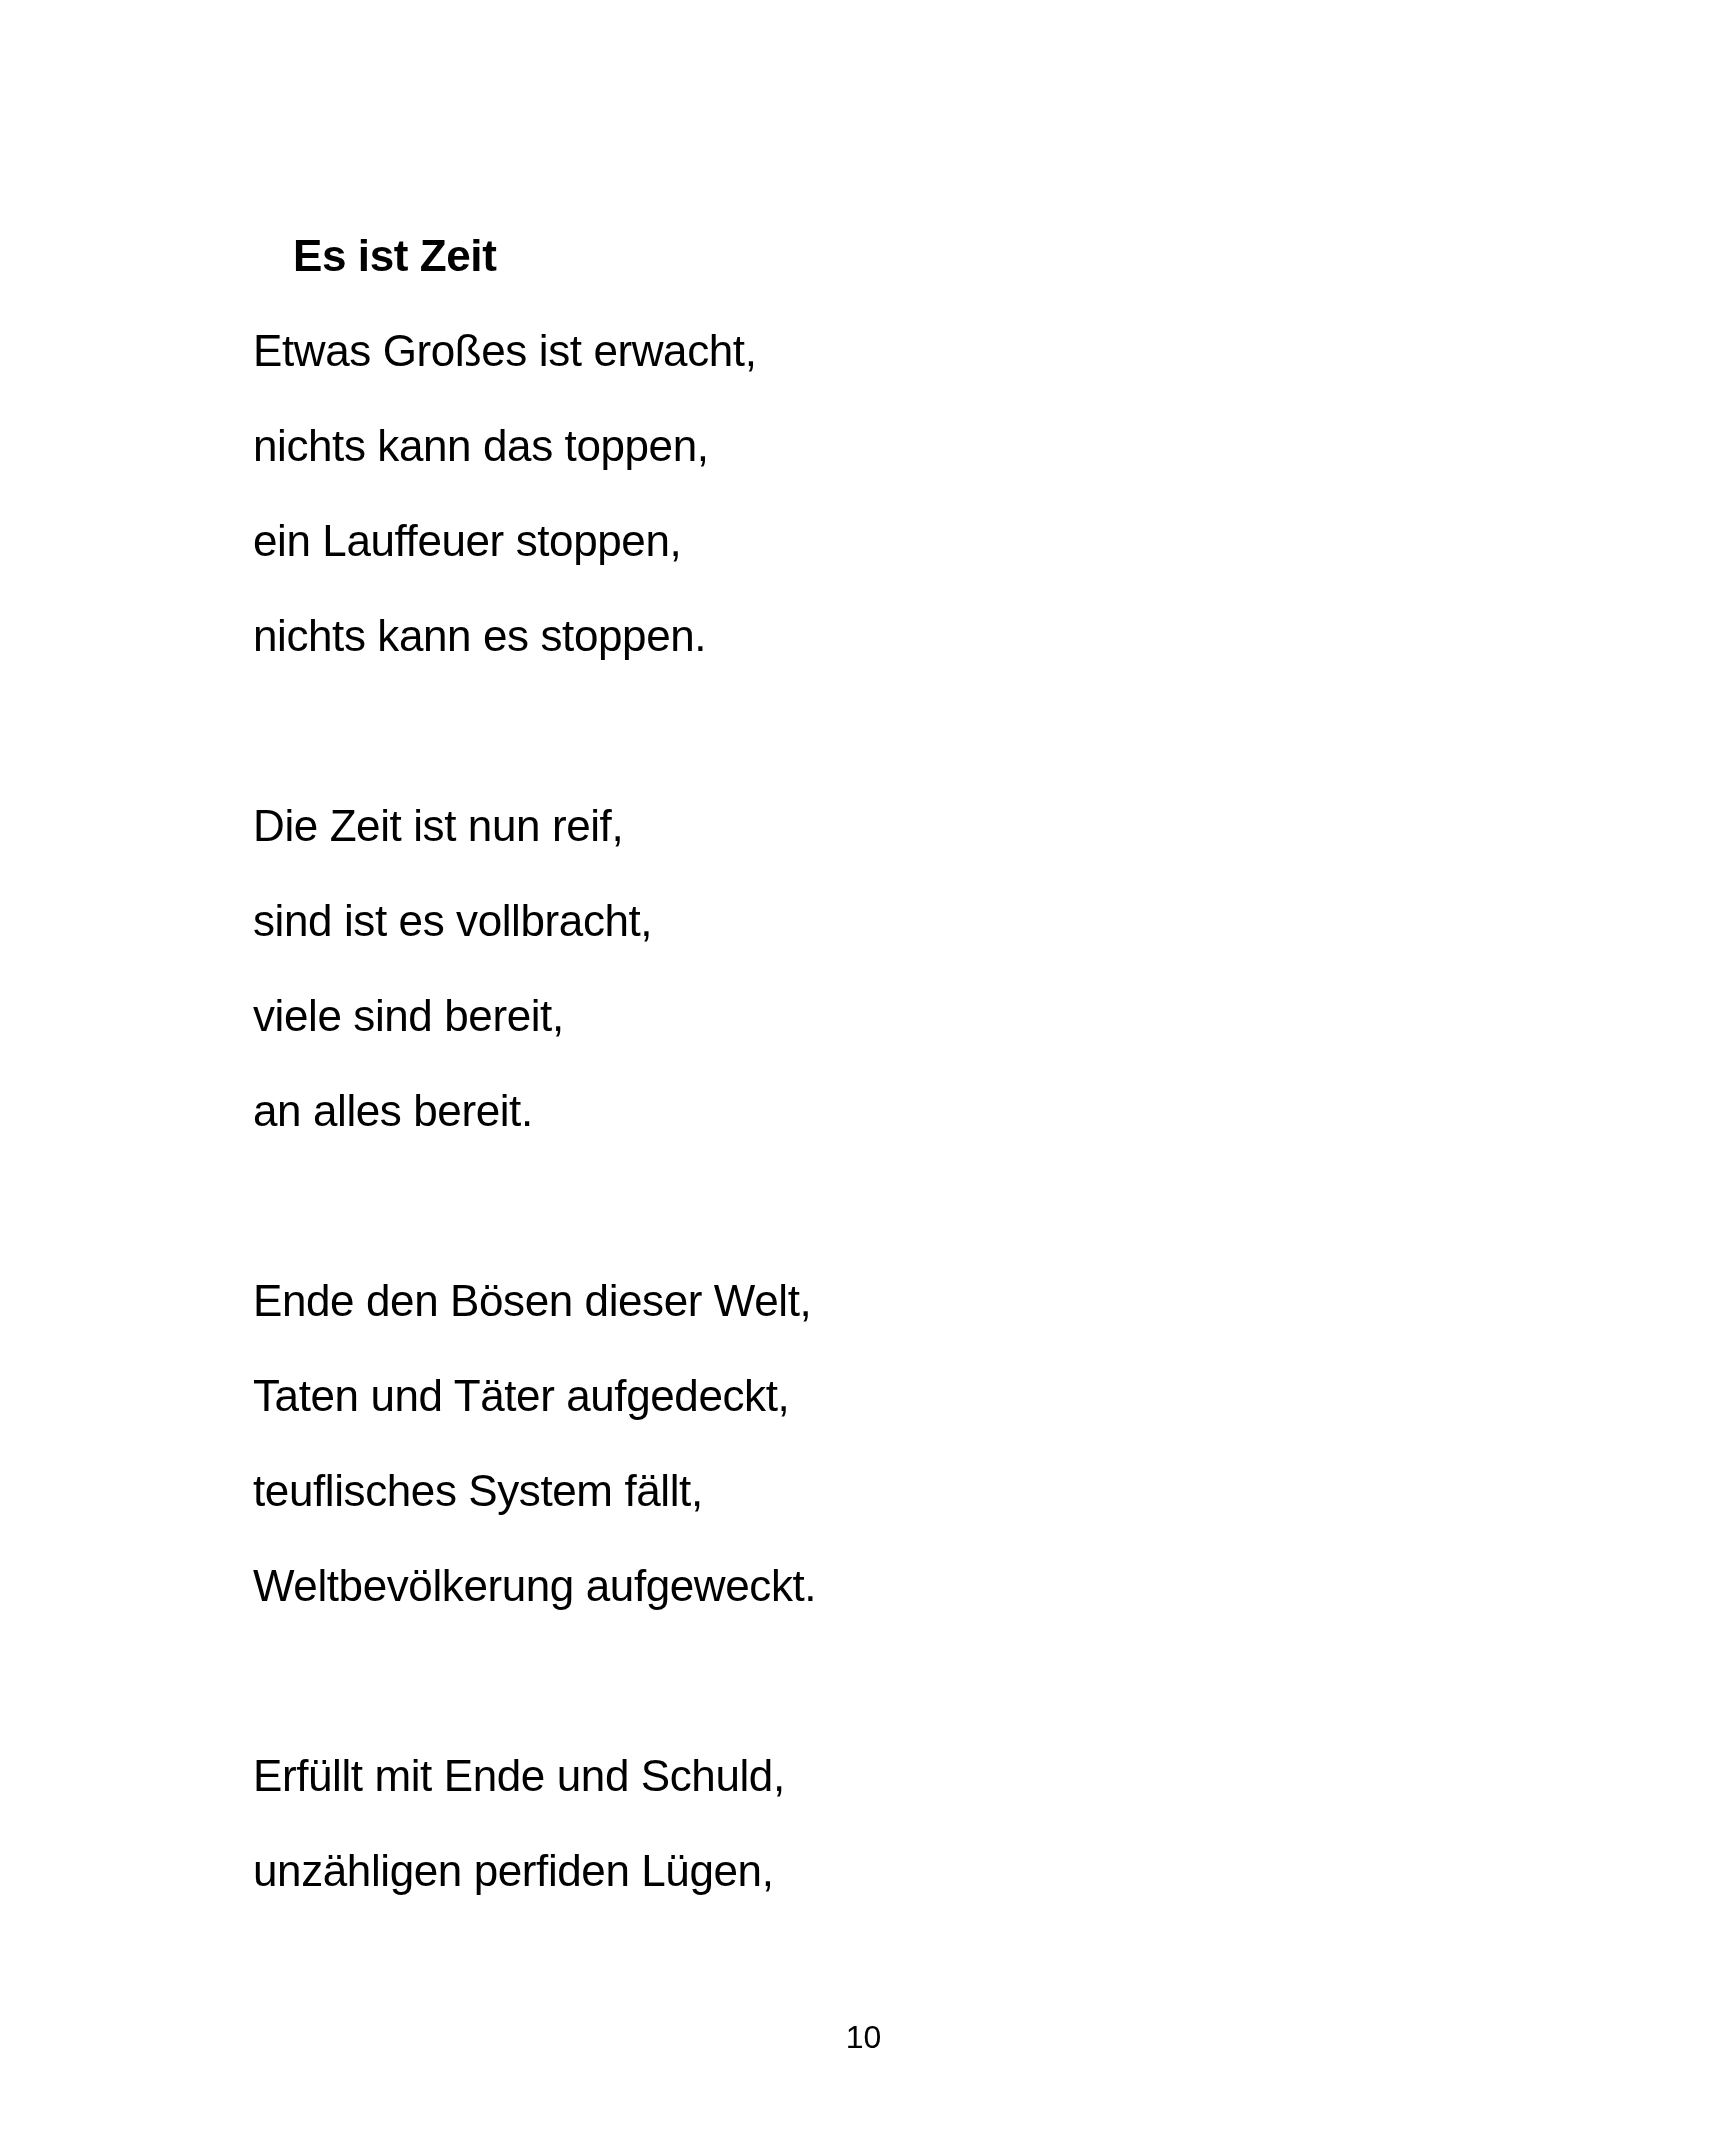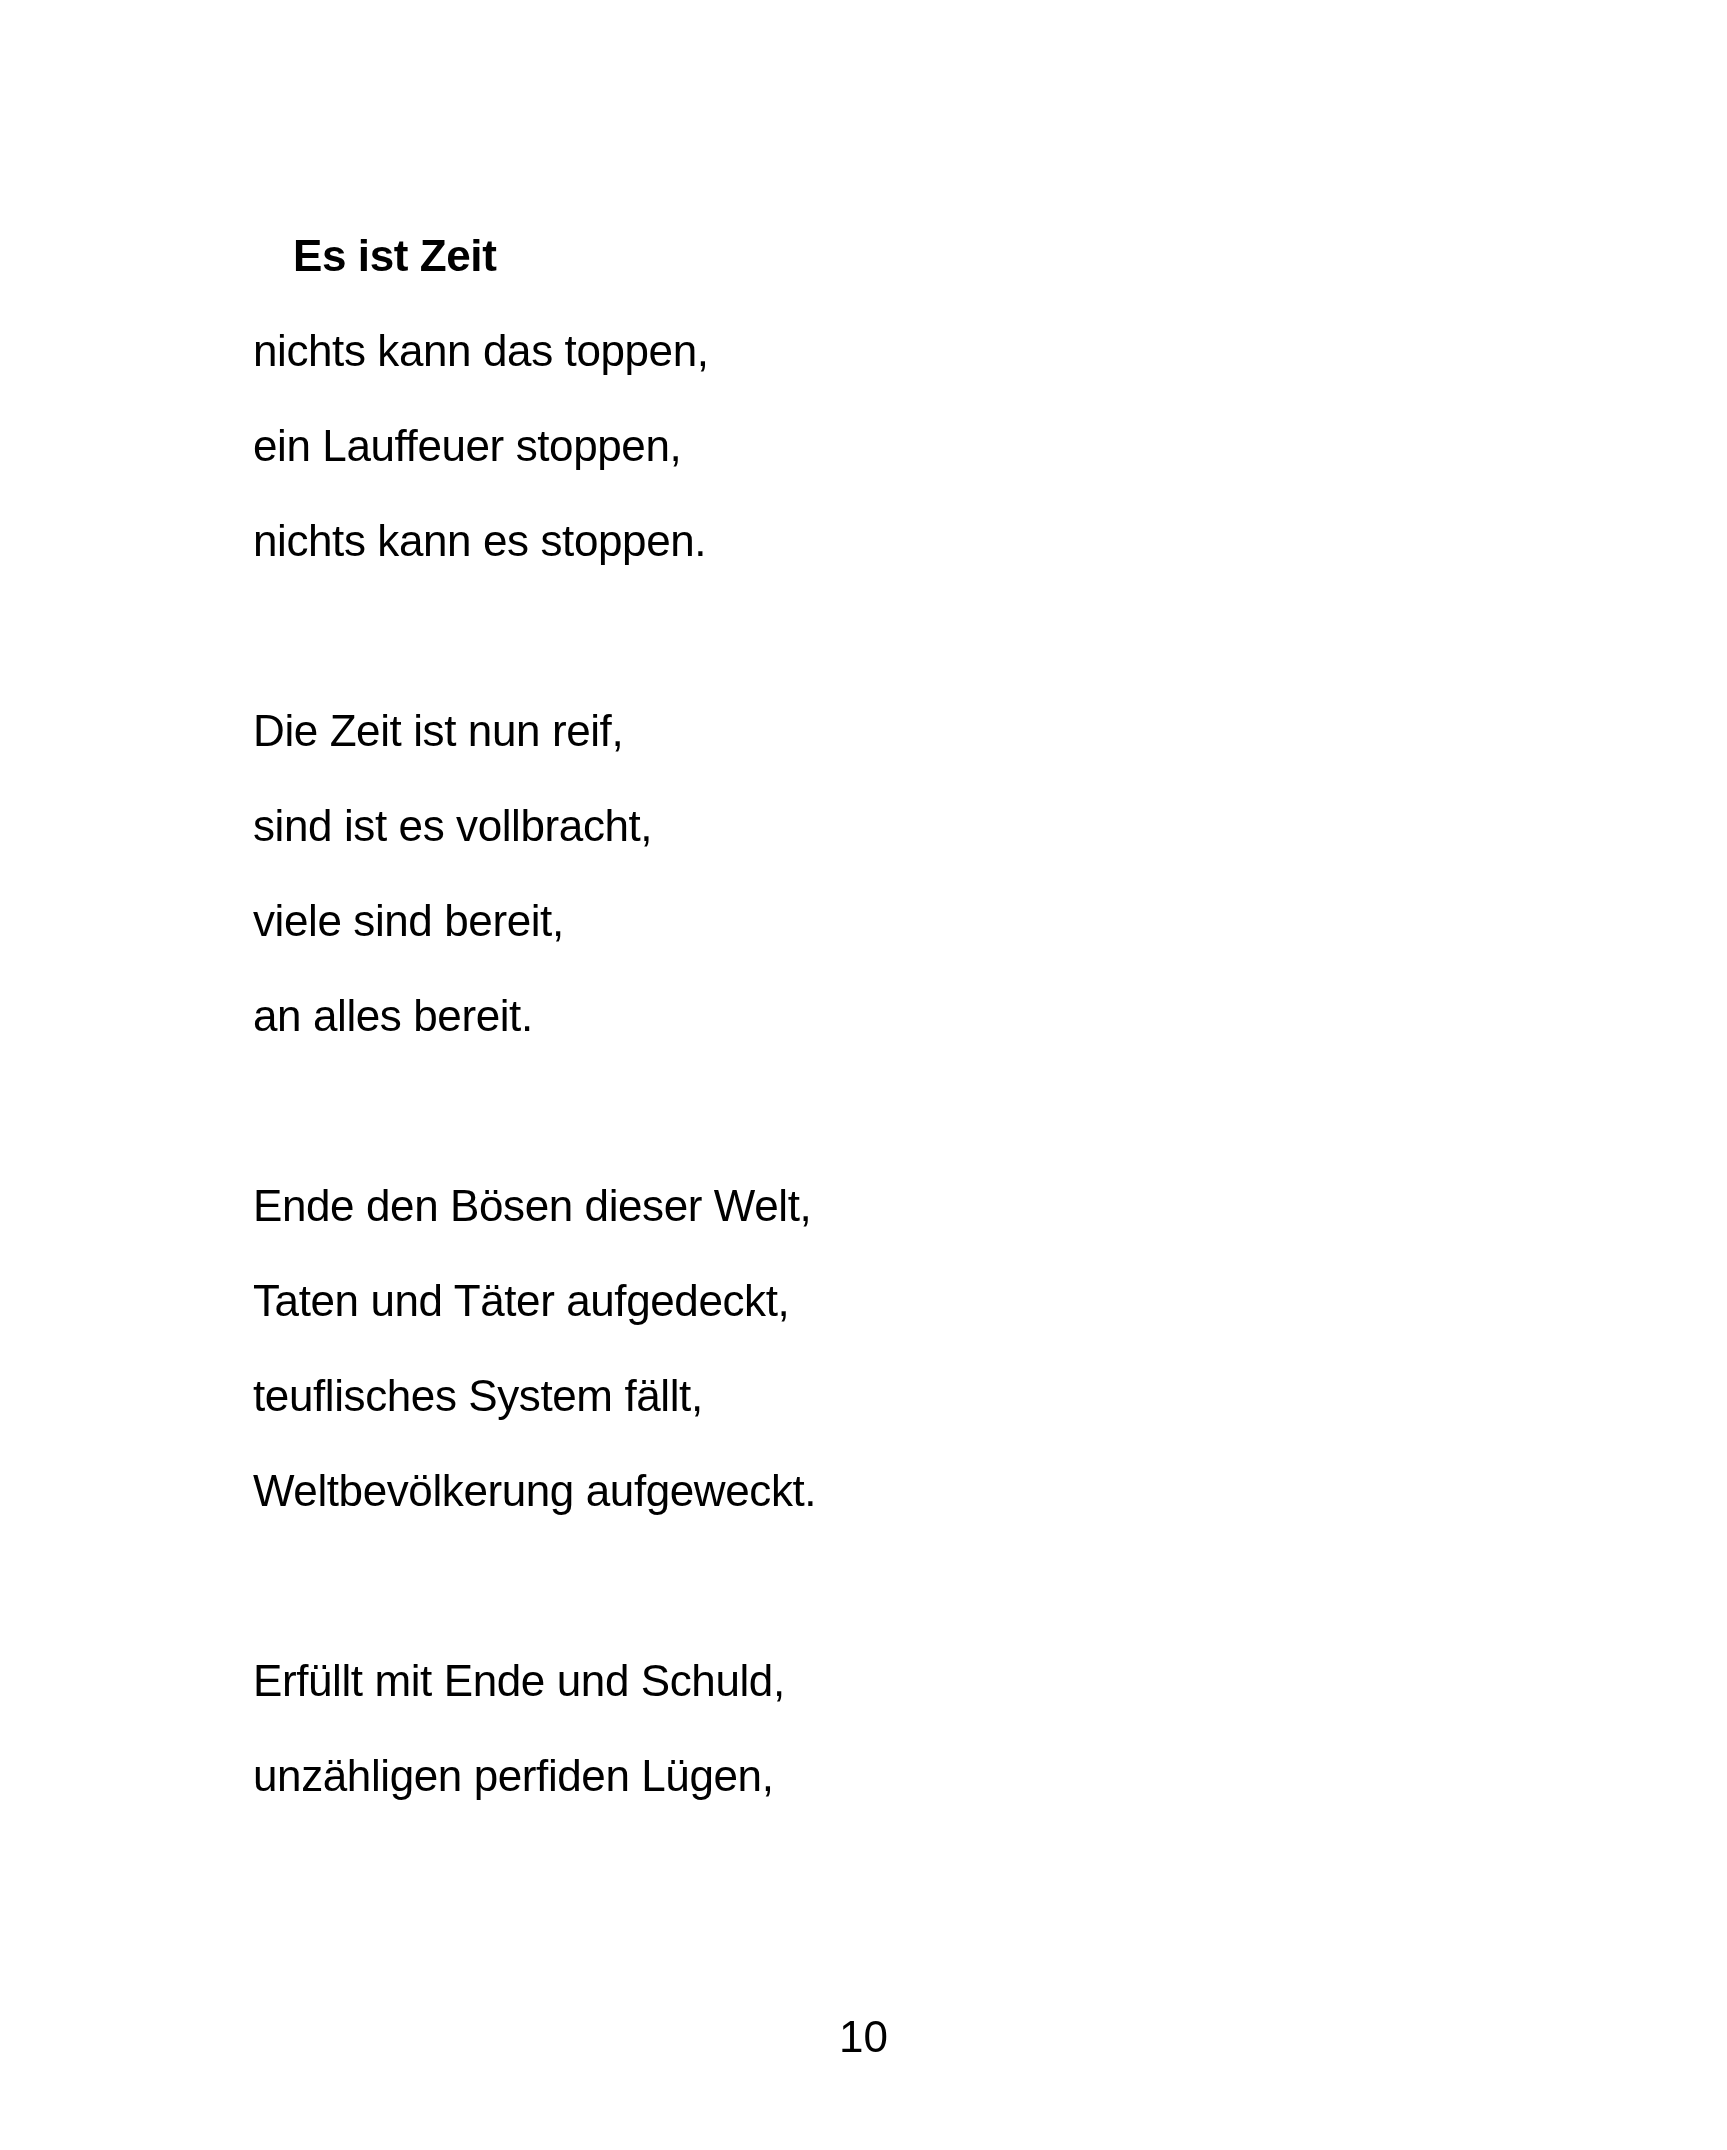--- a/index.html
+++ b/index.html
@@ -55,6 +55,7 @@
   <div class="poem">
     <div class="line title">Es ist Zeit</div>
 
+    <div class="line">Etwas Großes ist erwacht,</div>
     <div class="line">nichts kann das toppen,</div>
     <div class="line">ein Lauffeuer stoppen,</div>
     <div class="line">nichts kann es stoppen.</div>

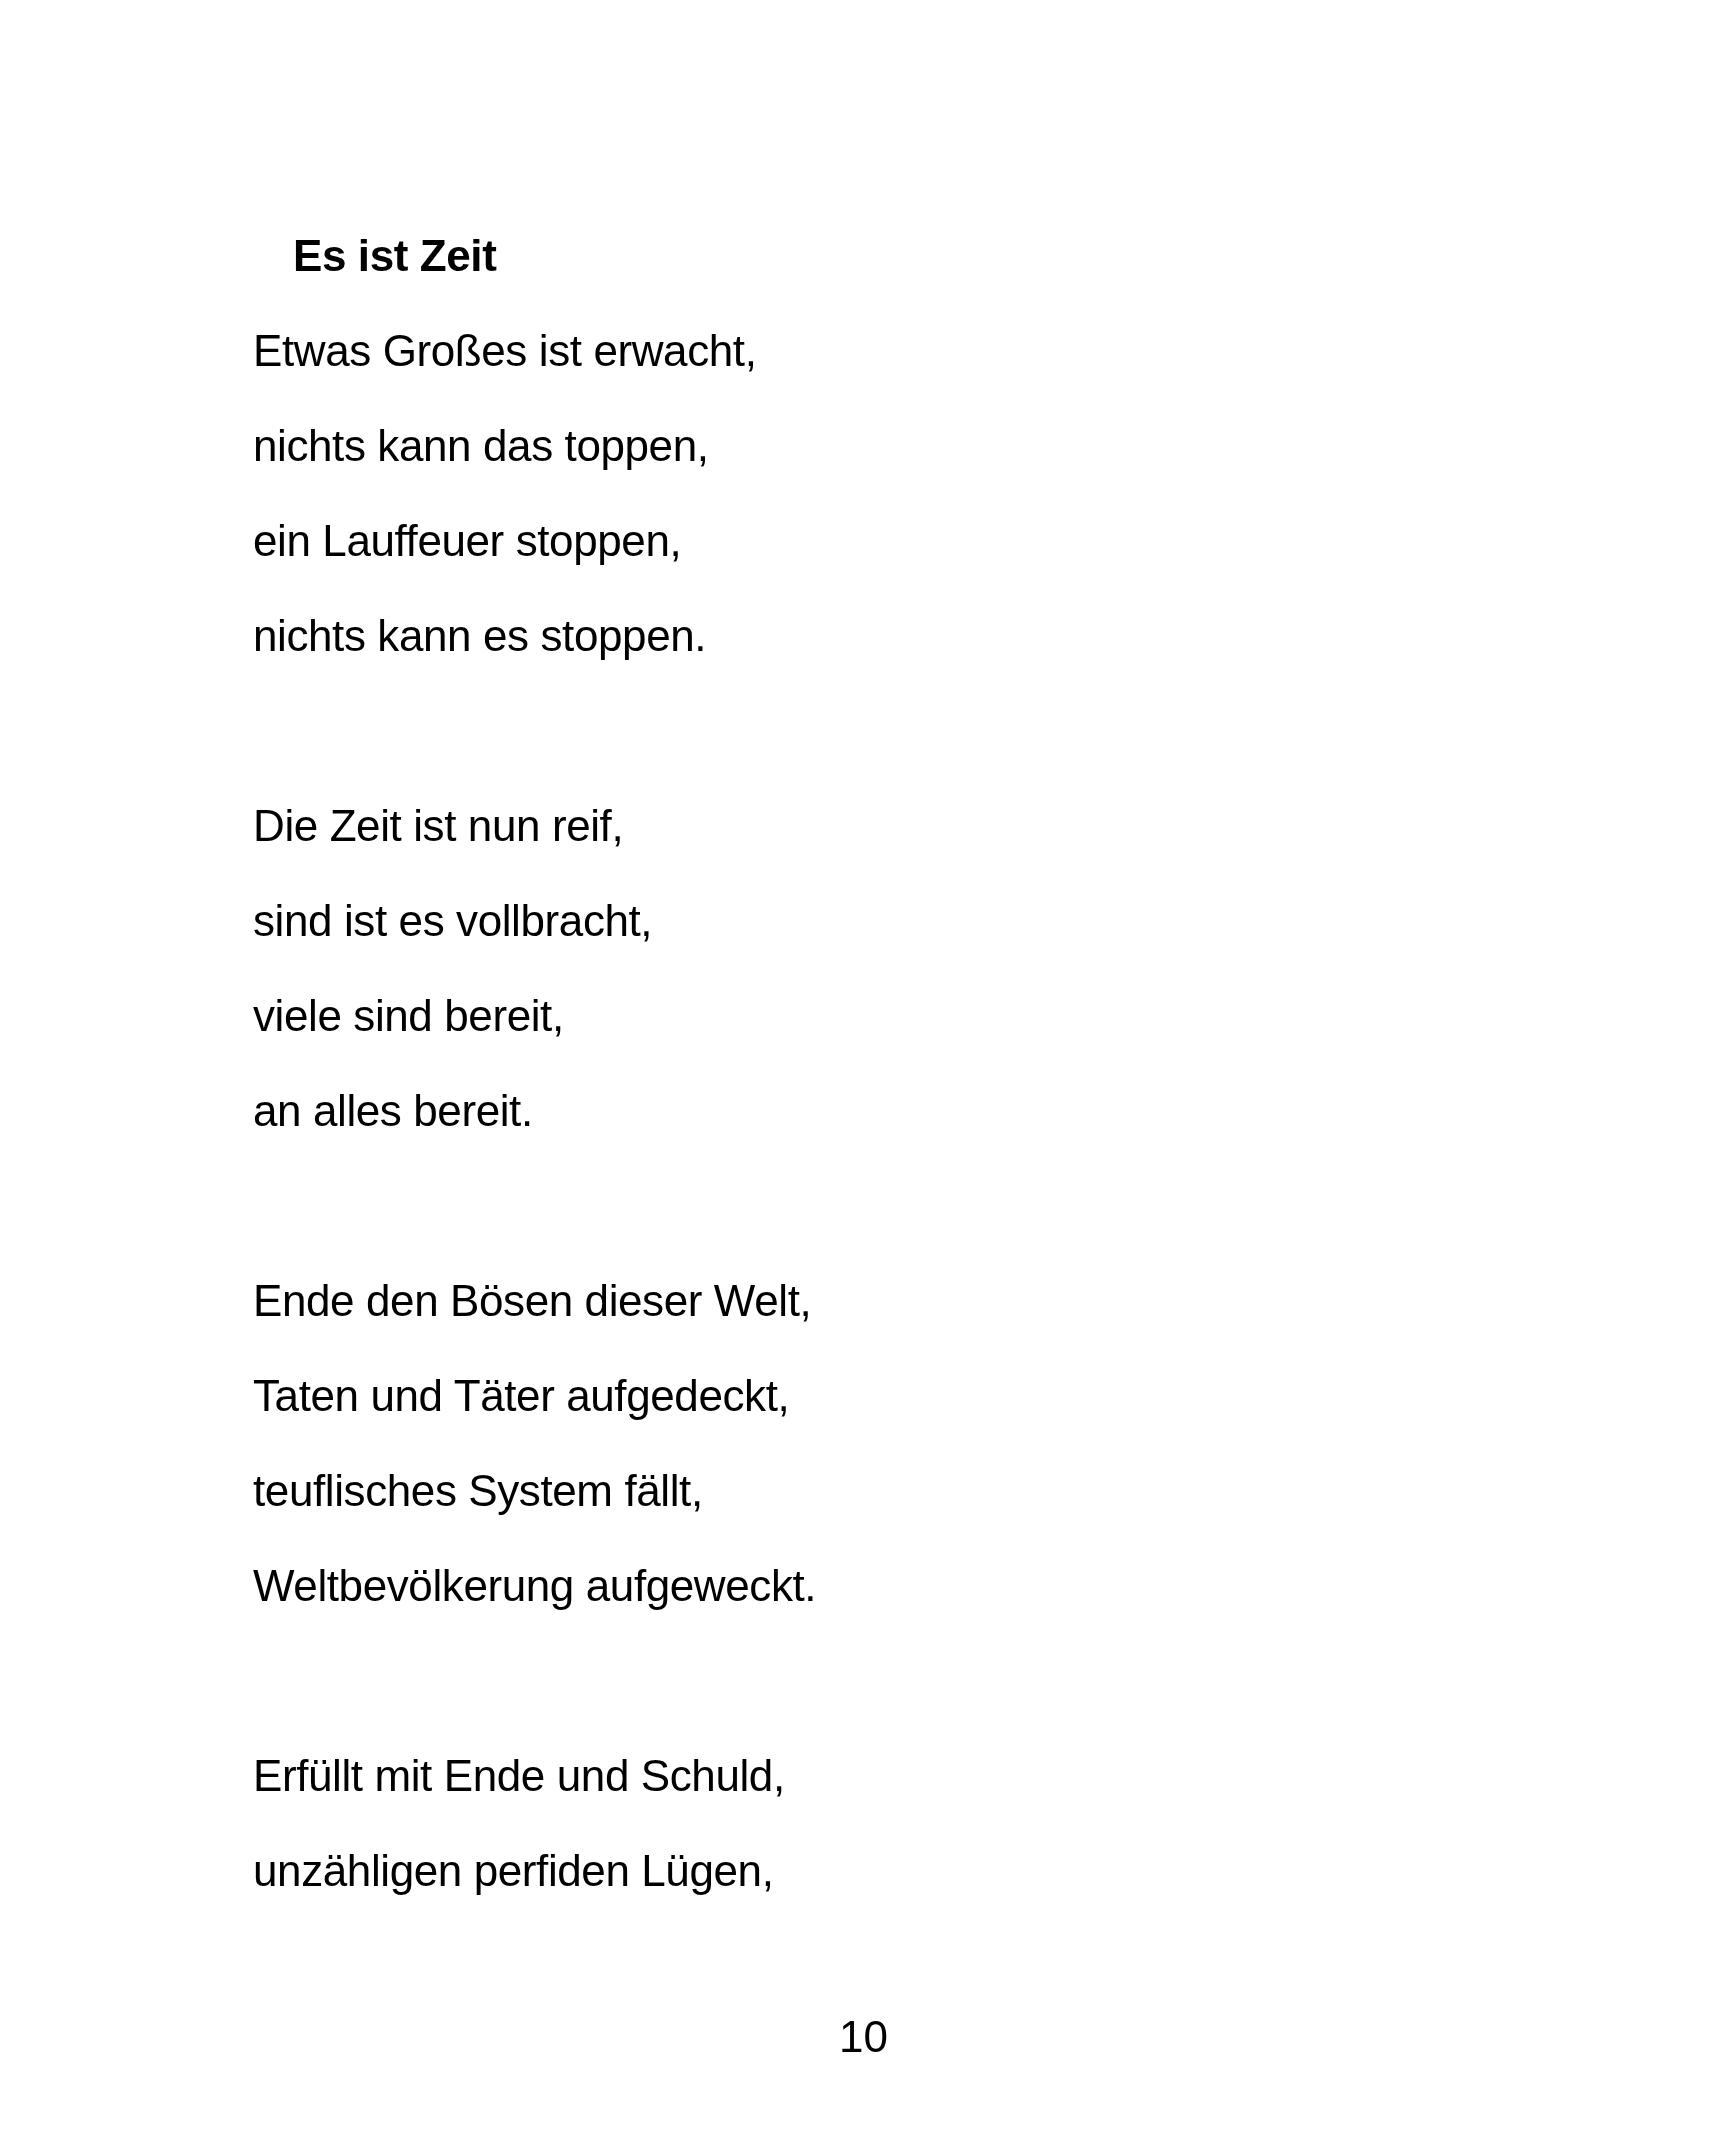--- a/index.html
+++ b/index.html
@@ -43,7 +43,7 @@
     top: 2020px;
     width: 1727px;
     text-align: center;
-    font-size: 44px;
+    font-size: 32px;
     line-height: 34px;
     color: #000000;
   }

